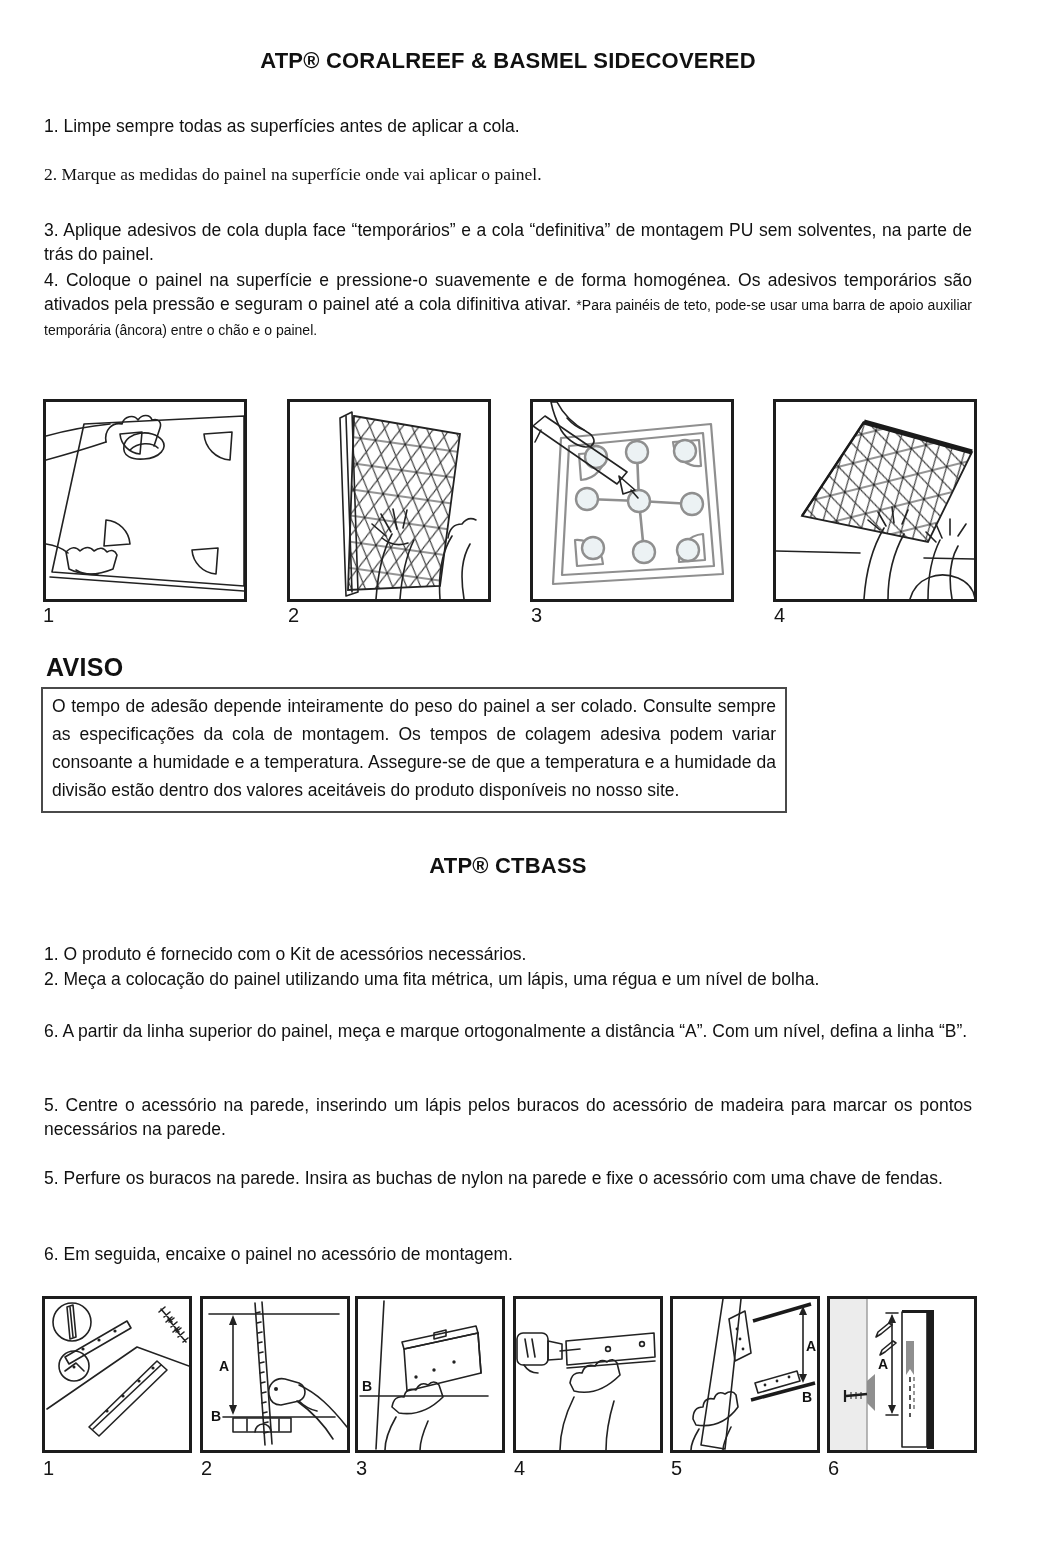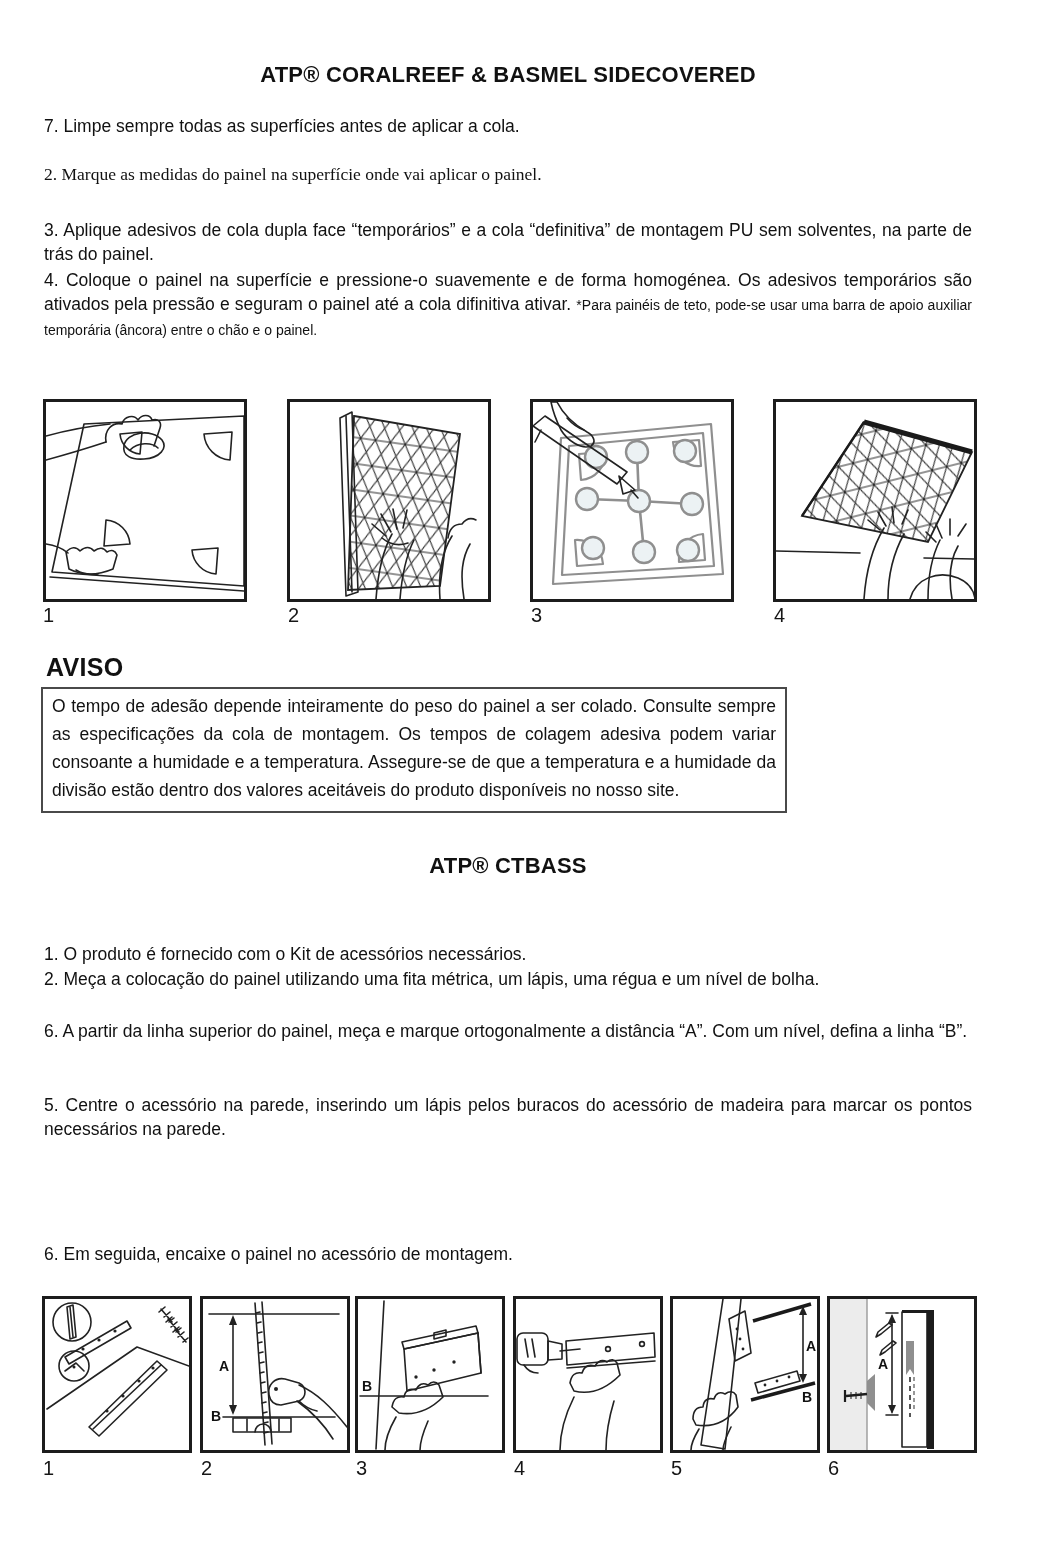--- a/index.html
+++ b/index.html
@@ -7,7 +7,7 @@
         font-family:"Liberation Sans",sans-serif;color:#111;}
   .title{position:absolute;left:44px;width:928px;margin:0;text-align:center;
          font-size:22px;font-weight:600;letter-spacing:.2px;}
-  .t1{top:62px;} .t2{top:853px;}
+  .t1{top:48px;} .t2{top:853px;}
   .step{position:absolute;left:44px;width:928px;margin:0;font-size:17.5px;
         line-height:24px;text-align:justify;}
   .p11{top:114px;} .p12{top:162px;font-family:Liberation Serif, serif;} .p13{top:218px;} .p14{top:268px;}

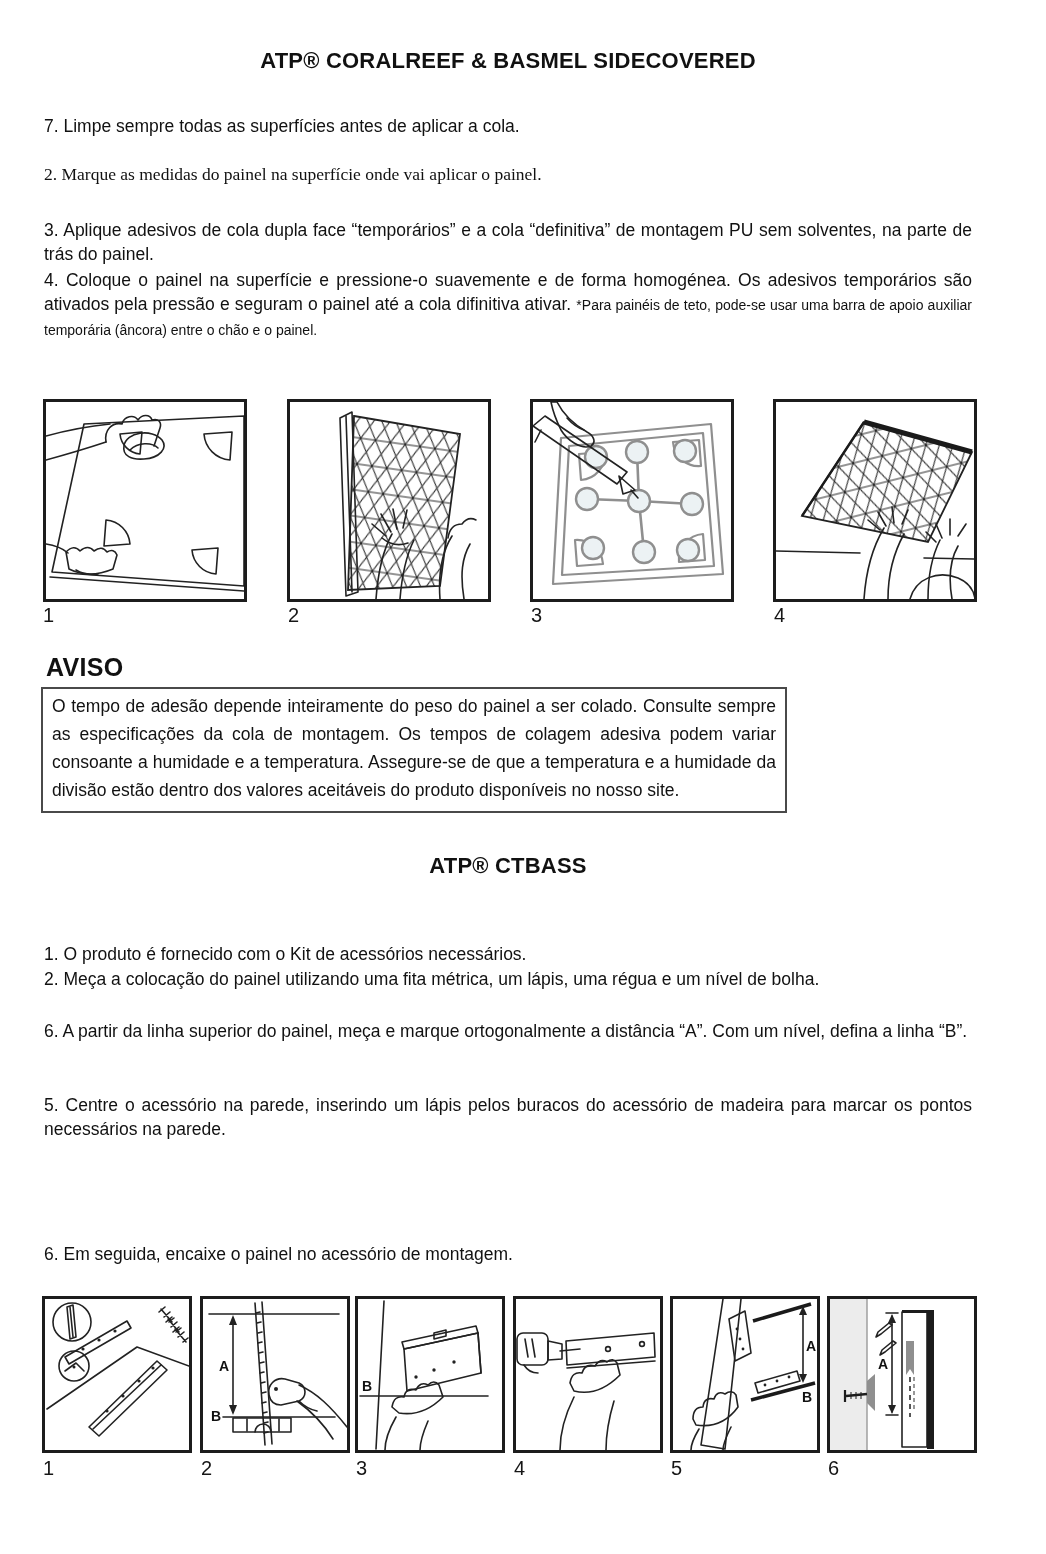--- a/index.html
+++ b/index.html
@@ -37,7 +37,7 @@
 
   <h1 class="title t1">ATP® CORALREEF &amp; BASMEL SIDECOVERED</h1>
 
-  <p class="step p11">7. Limpe sempre todas as superfícies antes de aplicar a cola.</p>
+  <p class="step p11">1. Limpe sempre todas as superfícies antes de aplicar a cola.</p>
   <p class="step p12">2. Marque as medidas do painel na superfície onde vai aplicar o painel.</p>
   <p class="step p13">3. Aplique adesivos de cola dupla face “temporários” e a cola “definitiva” de montagem PU sem solventes, na parte de trás do painel.</p>
   <p class="step p14"><span>4. Coloque o painel na superfície e pressione-o suavemente e de forma homogénea. Os adesivos temporários são ativados pela pressão e seguram o painel até a cola difinitiva ativar.</span> <span class="note">*Para painéis de teto, pode-se usar uma barra de apoio auxiliar temporária (âncora) entre o chão e o painel.</span></p>

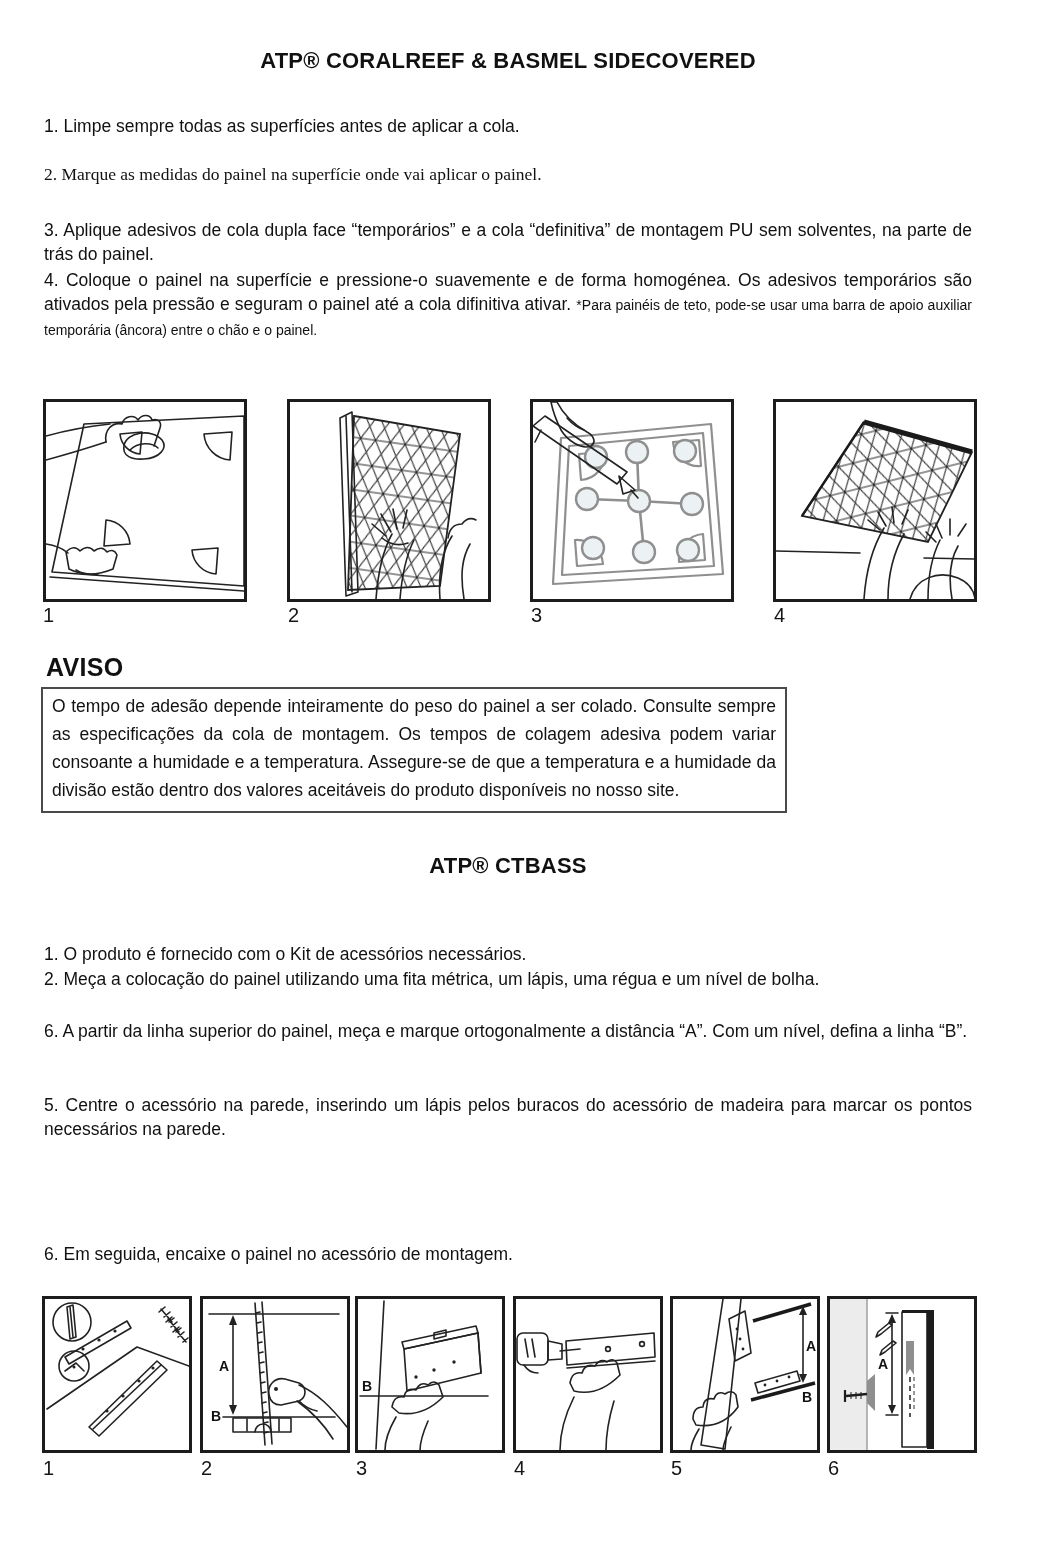--- a/index.html
+++ b/index.html
@@ -179,6 +179,7 @@
   <p class="step p22">2. Meça a colocação do painel utilizando uma fita métrica, um lápis, uma régua e um nível de bolha.</p>
   <p class="step p23">6. A partir da linha superior do painel, meça e marque ortogonalmente a distância “A”. Com um nível, defina a linha “B”.</p>
   <p class="step p24">5. Centre o acessório na parede, inserindo um lápis pelos buracos do acessório de madeira para marcar os pontos necessários na parede.</p>
+  <p class="step p25">5. Perfure os buracos na parede. Insira as buchas de nylon na parede e fixe o acessório com uma chave de fendas.</p>
   <p class="step p26">6. Em seguida, encaixe o painel no acessório de montagem.</p>
 
   <div class="fig r2 f2a">

